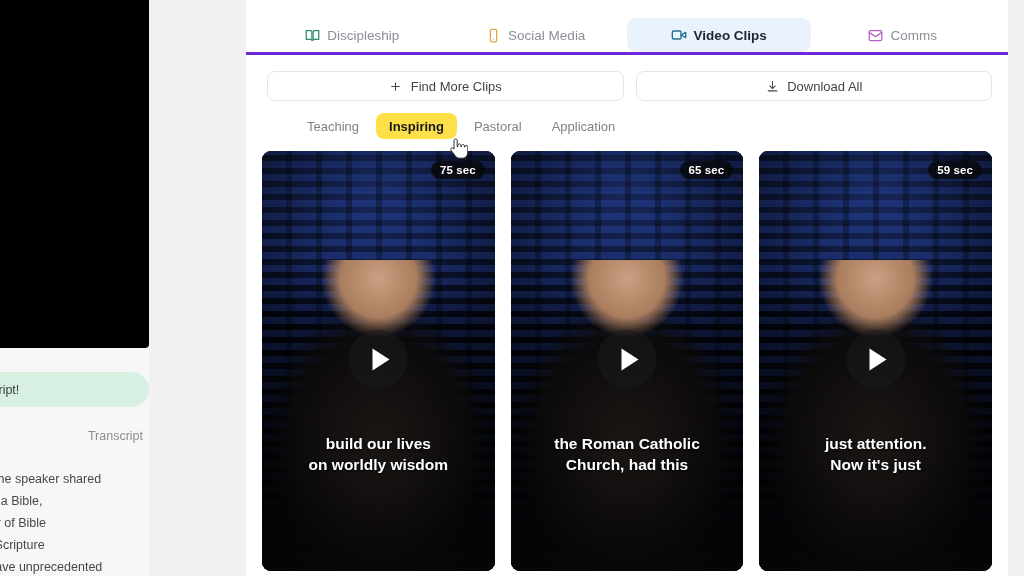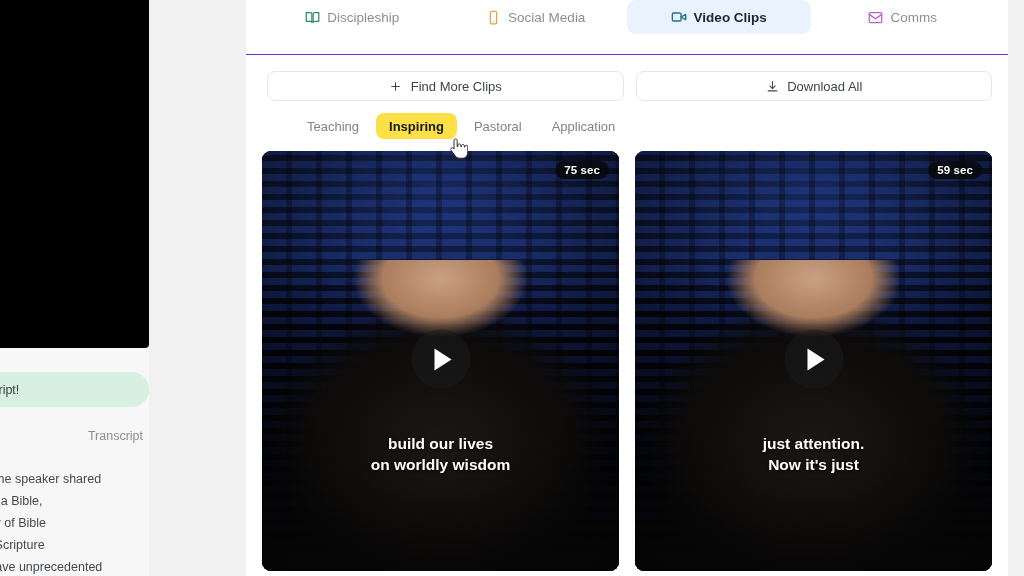--- a/index.html
+++ b/index.html
@@ -90,9 +90,9 @@
   .tabbar {
     position: relative;
     height: 55px;
-    border-bottom: 1px solid #6d28d9;
-    display: flex;
-    align-items: flex-start;
+    border-bottom: 3px solid #6d28d9;
+    display: flex;
+    align-items: flex-end;
     padding: 0 14px;
     box-sizing: border-box;
   }

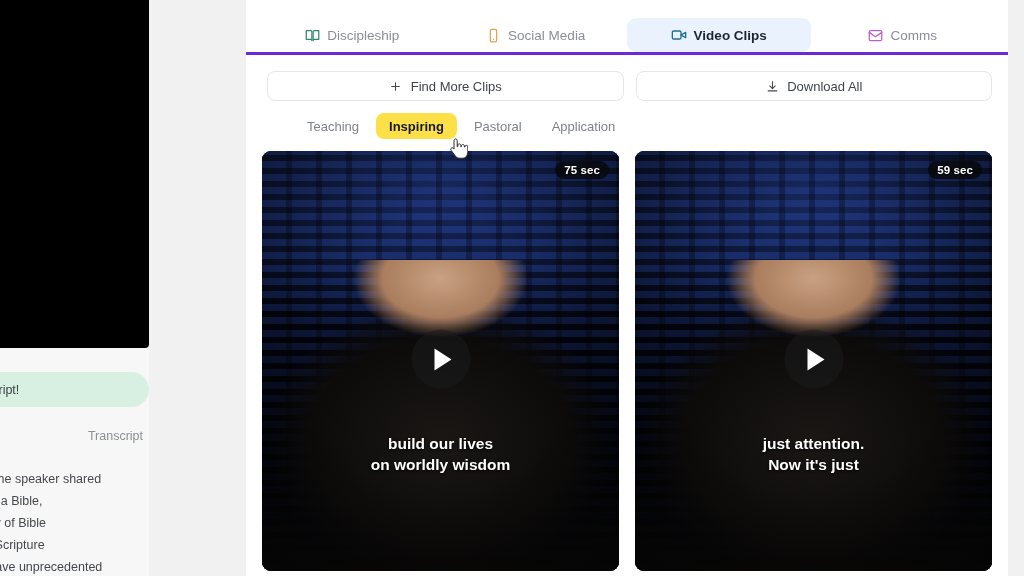--- a/index.html
+++ b/index.html
@@ -431,6 +431,19 @@
         </div>
       </div>
 
+      <div class="clip-card">
+        <div class="clip-bg"></div>
+        <div class="clip-subject"></div>
+        <div class="clip-vignette"></div>
+        <div class="duration-badge">65 sec</div>
+        <div class="play-btn">
+          <span class="play-tri"></span>
+        </div>
+        <div class="caption">
+          <div>the Roman Catholic</div>
+          <div>Church, had this</div>
+        </div>
+      </div>
 
       <div class="clip-card">
         <div class="clip-bg"></div>

